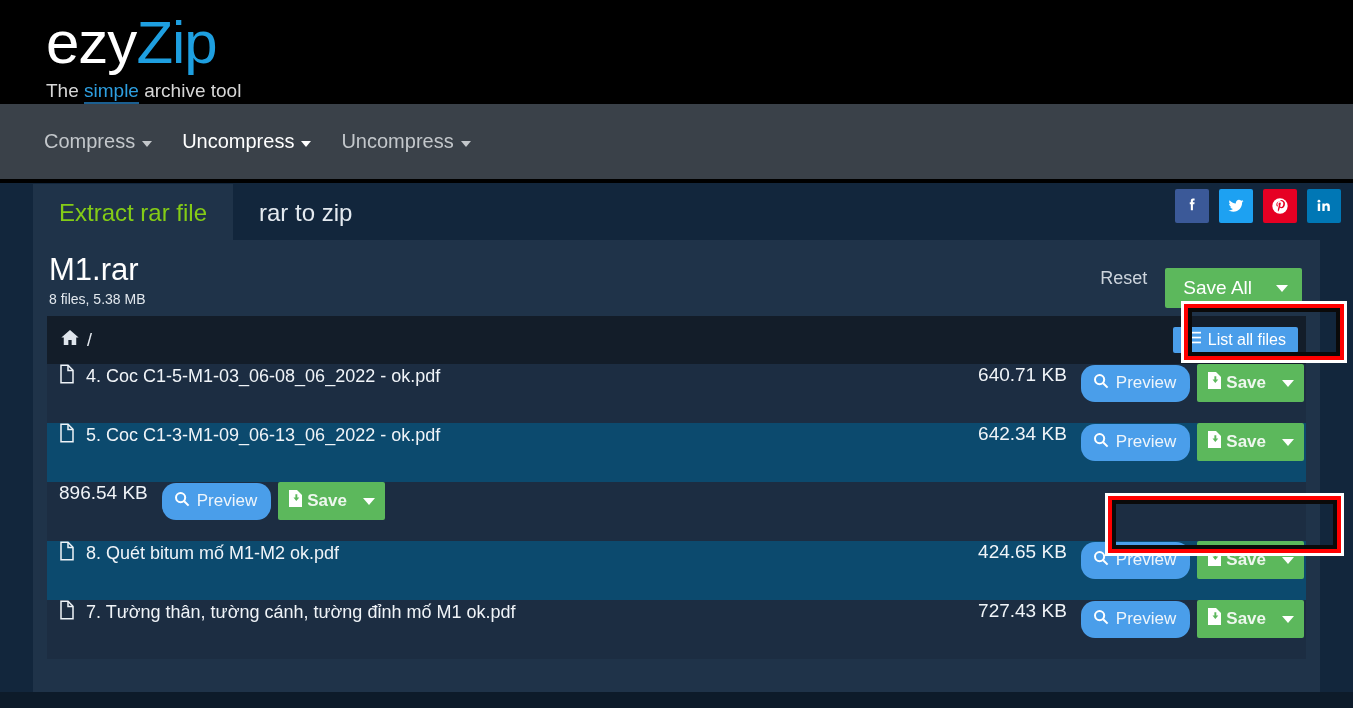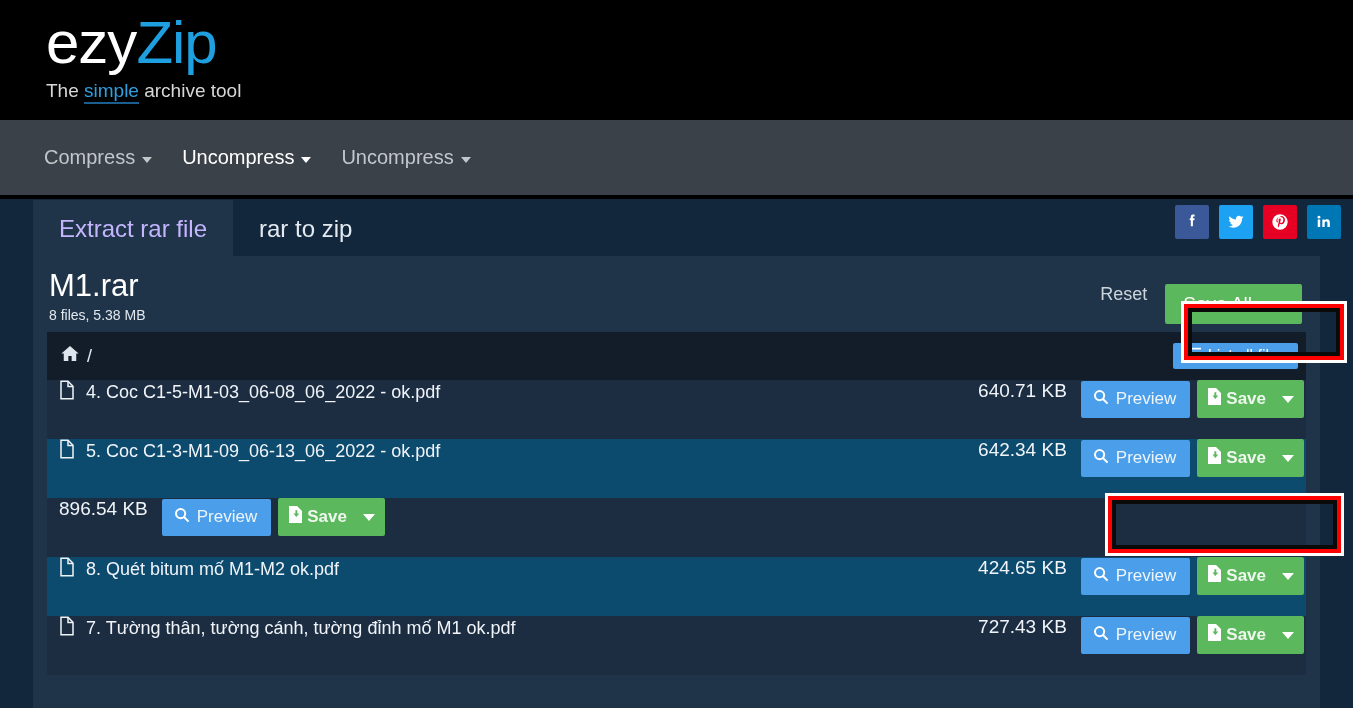--- a/index.html
+++ b/index.html
@@ -17,7 +17,7 @@
 
   
   .site-header {
-    height: 120px;
+    height: 104px;
     background: #000000;
     position: relative;
   }

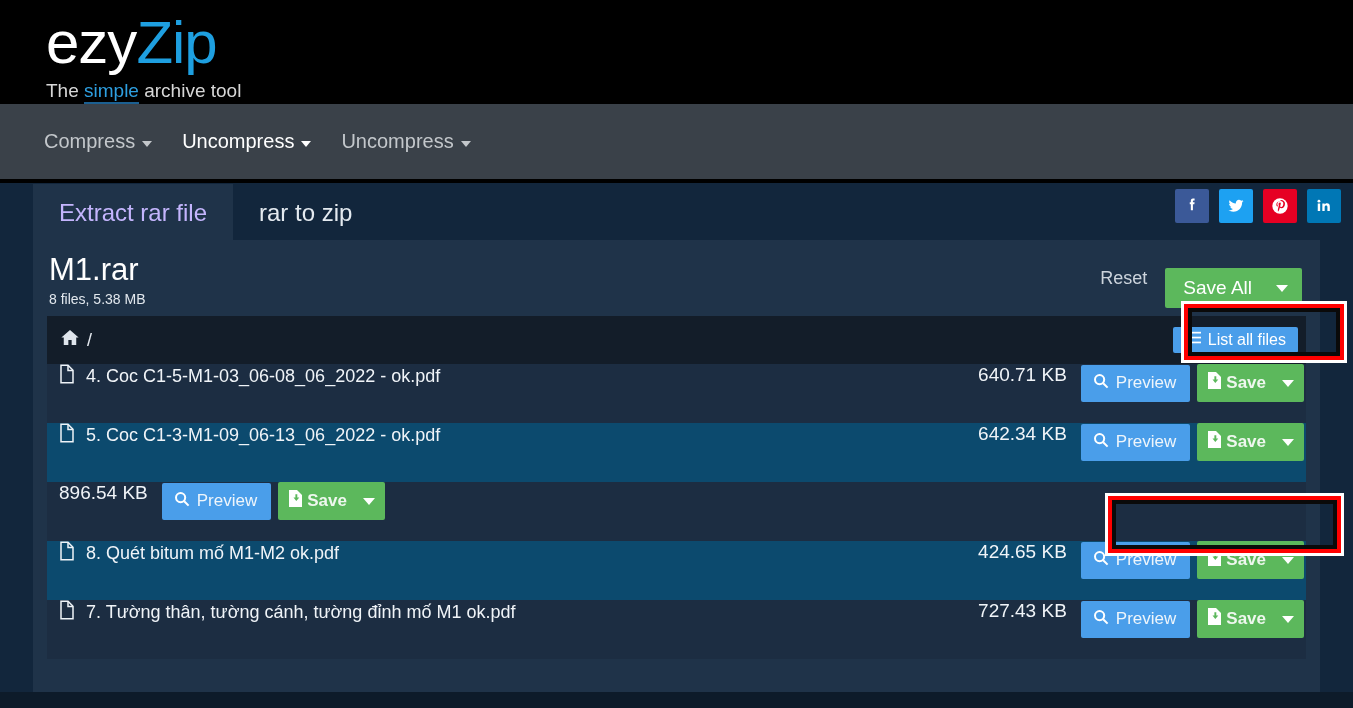--- a/index.html
+++ b/index.html
@@ -103,7 +103,7 @@
   }
   .tab.active {
     background: #1f3349;
-    color: #c4b5fd;
+    color: #84cc16;
   }
 
   .social {

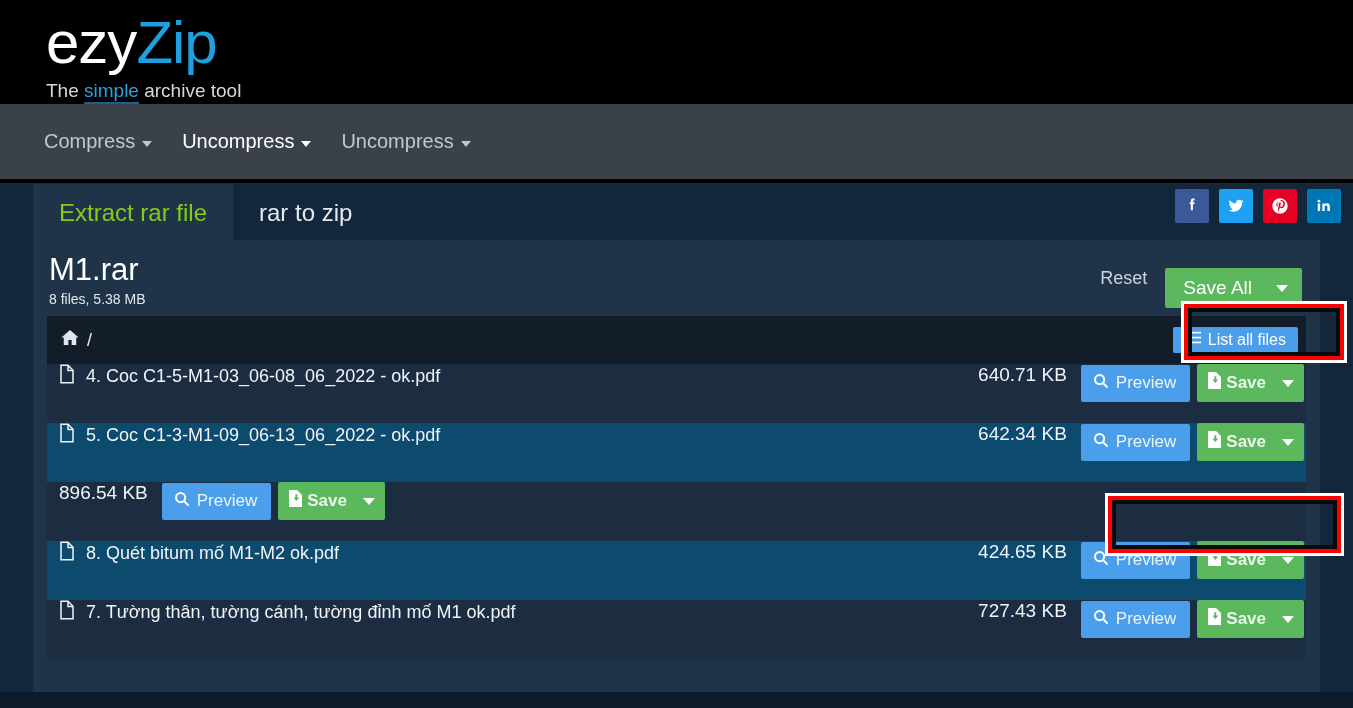--- a/index.html
+++ b/index.html
@@ -251,7 +251,7 @@
     color: #eef5fb;
     font-size: 17px;
     padding: 8px 14px 8px 12px;
-    border-radius: 2px;
+    border-radius: 14px;
     gap: 7px;
   }
   .btn-rowsave {

